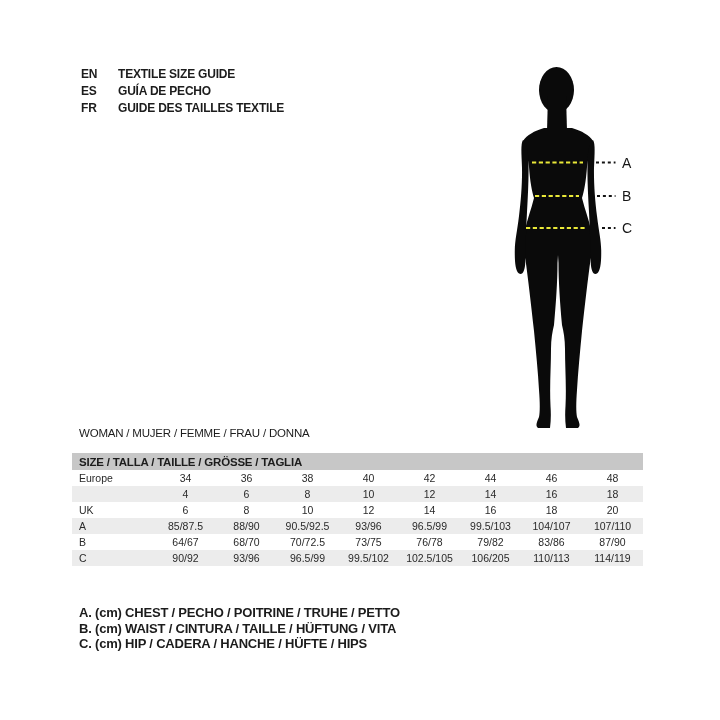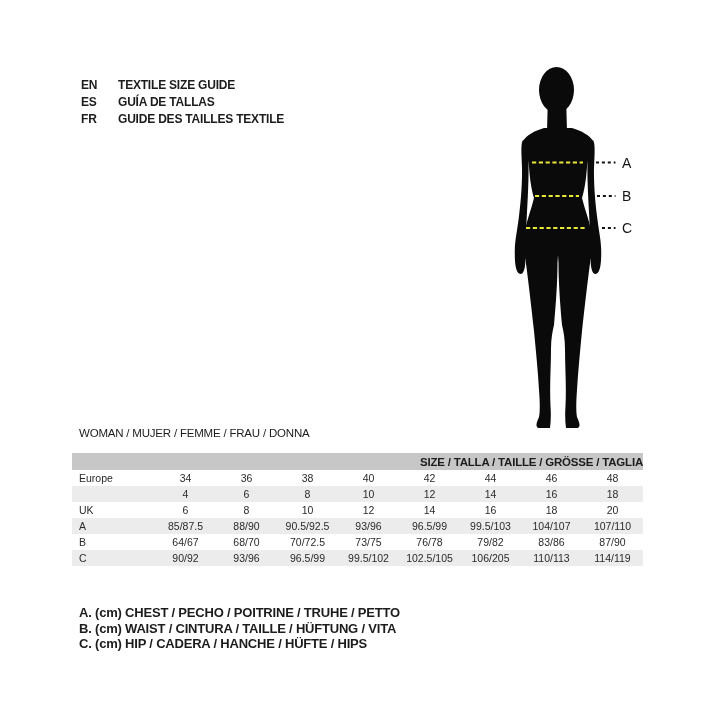--- a/index.html
+++ b/index.html
@@ -12,7 +12,7 @@
   .canvas{position:relative;width:720px;height:720px;overflow:hidden;background:var(--background,#fff);}
 
   
-  .lang-block{position:absolute;left:81px;top:76px;}
+  .lang-block{position:absolute;left:81px;top:65px;}
   .lang-row{display:flex;height:17px;align-items:center;
     font-weight:bold;font-size:12px;letter-spacing:-0.2px;white-space:nowrap;}
   .lang-code{width:37px;flex:0 0 37px;}

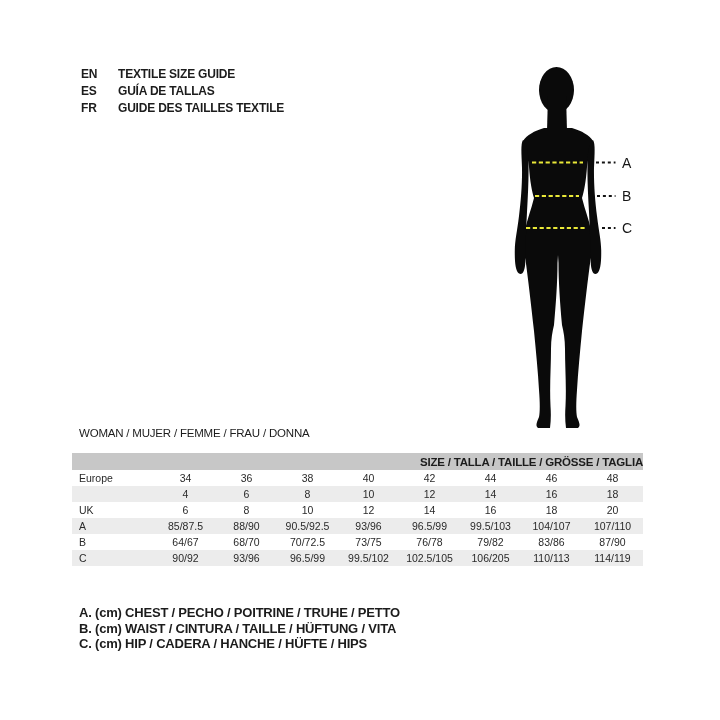--- a/index.html
+++ b/index.html
@@ -56,7 +56,7 @@
       </div>
       <div class="lang-row">
         <span class="lang-code">ES</span>
-        <span class="lang-label">GUÍA DE TALLAS</span>
+        <span class="lang-label">GUÍA DE PECHO</span>
       </div>
       <div class="lang-row">
         <span class="lang-code">FR</span>

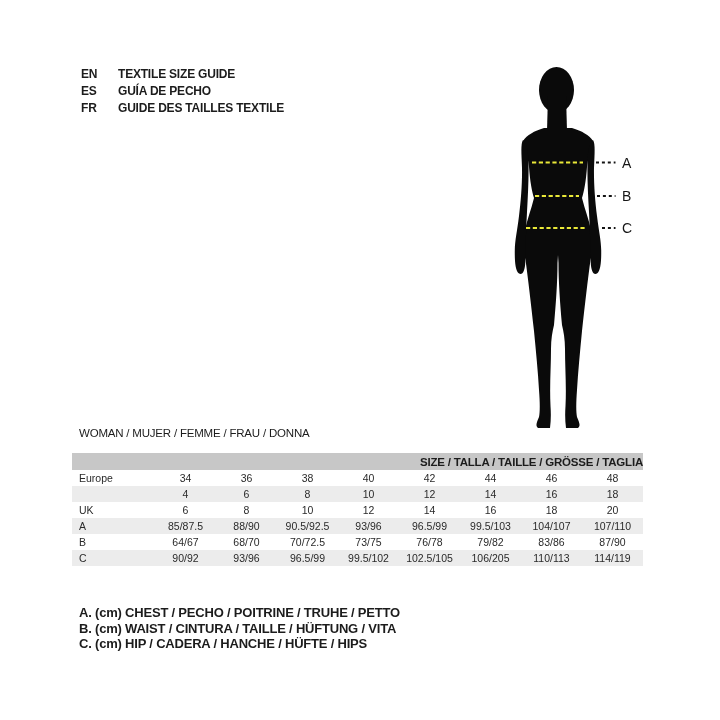--- a/index.html
+++ b/index.html
@@ -34,7 +34,7 @@
   .size-table th{
     background:var(--table-header-bg,#c7c7c7);
     height:17px;font-weight:bold;font-size:11.5px;letter-spacing:-0.2px;
-    text-align:right;padding:0 0 0 7px;color:#1c1c1c;white-space:nowrap;overflow:hidden;}
+    text-align:left;padding:0 0 0 7px;color:#1c1c1c;white-space:nowrap;overflow:hidden;}
   .size-table td{height:16px;padding:0;text-align:center;font-weight:normal;white-space:nowrap;}
   .size-table td.lbl{text-align:left;padding-left:7px;}
   .size-table tr.shade td{background:var(--table-row-shade-bg,#ececec);}

